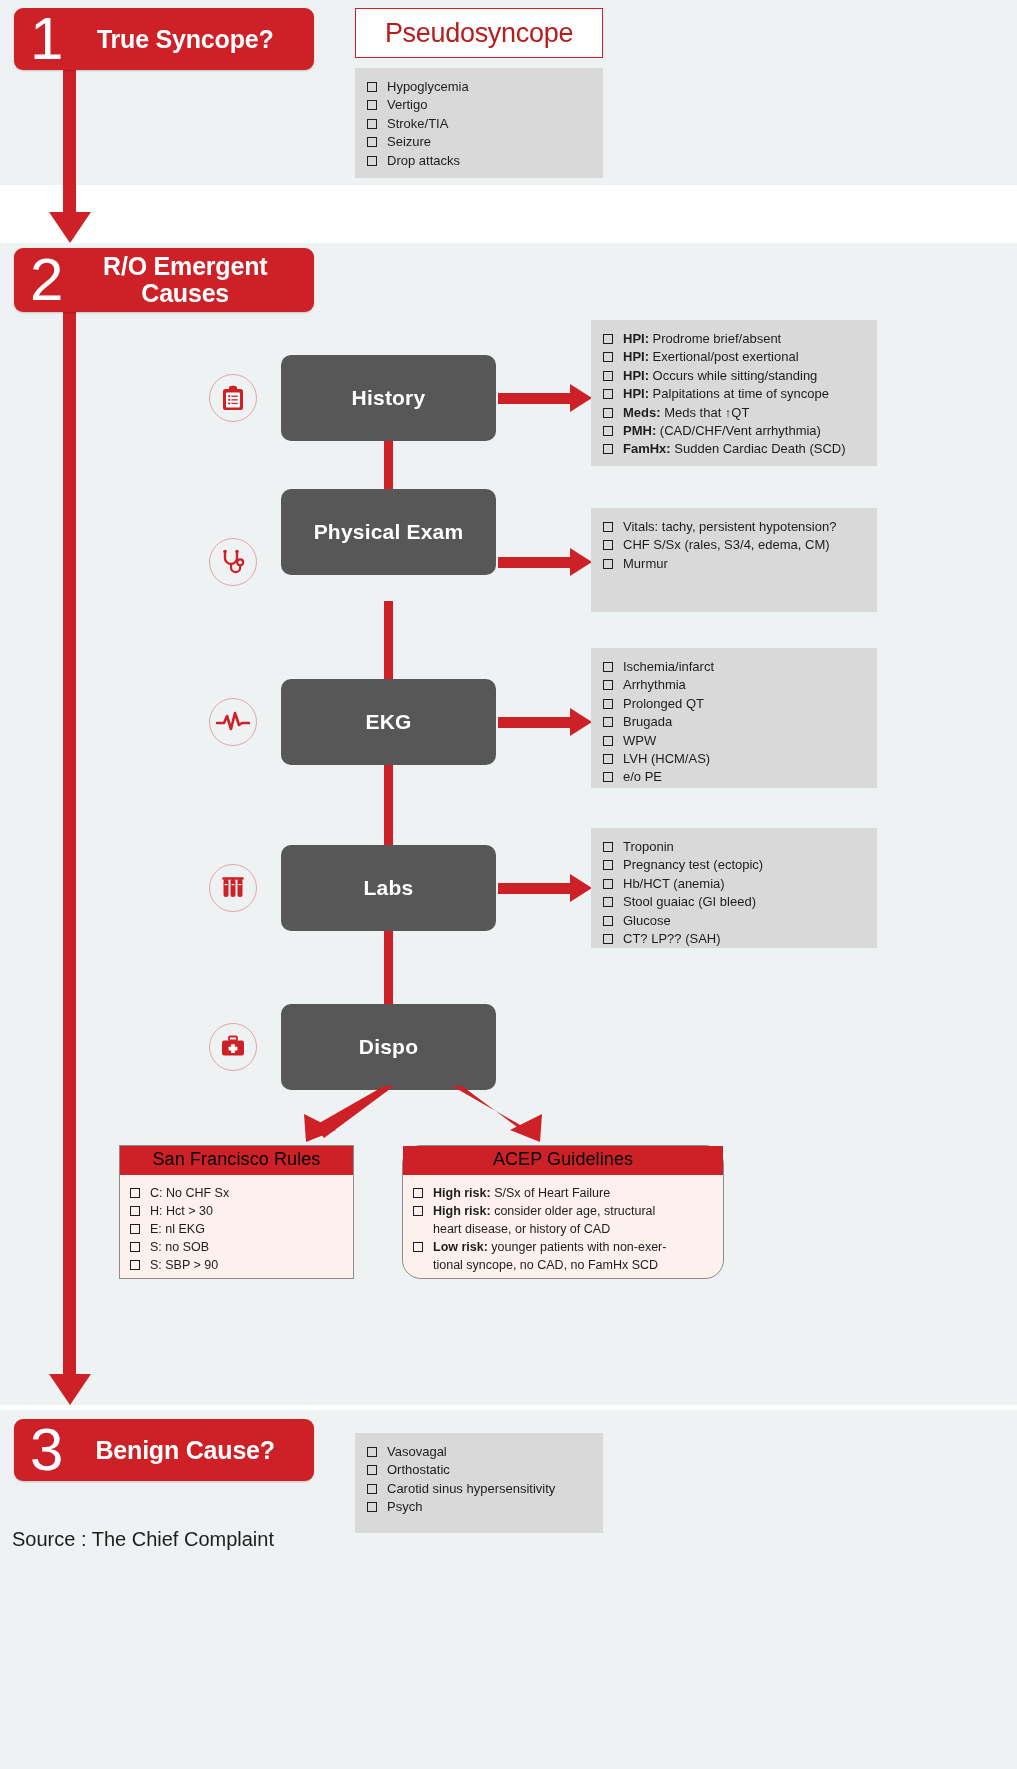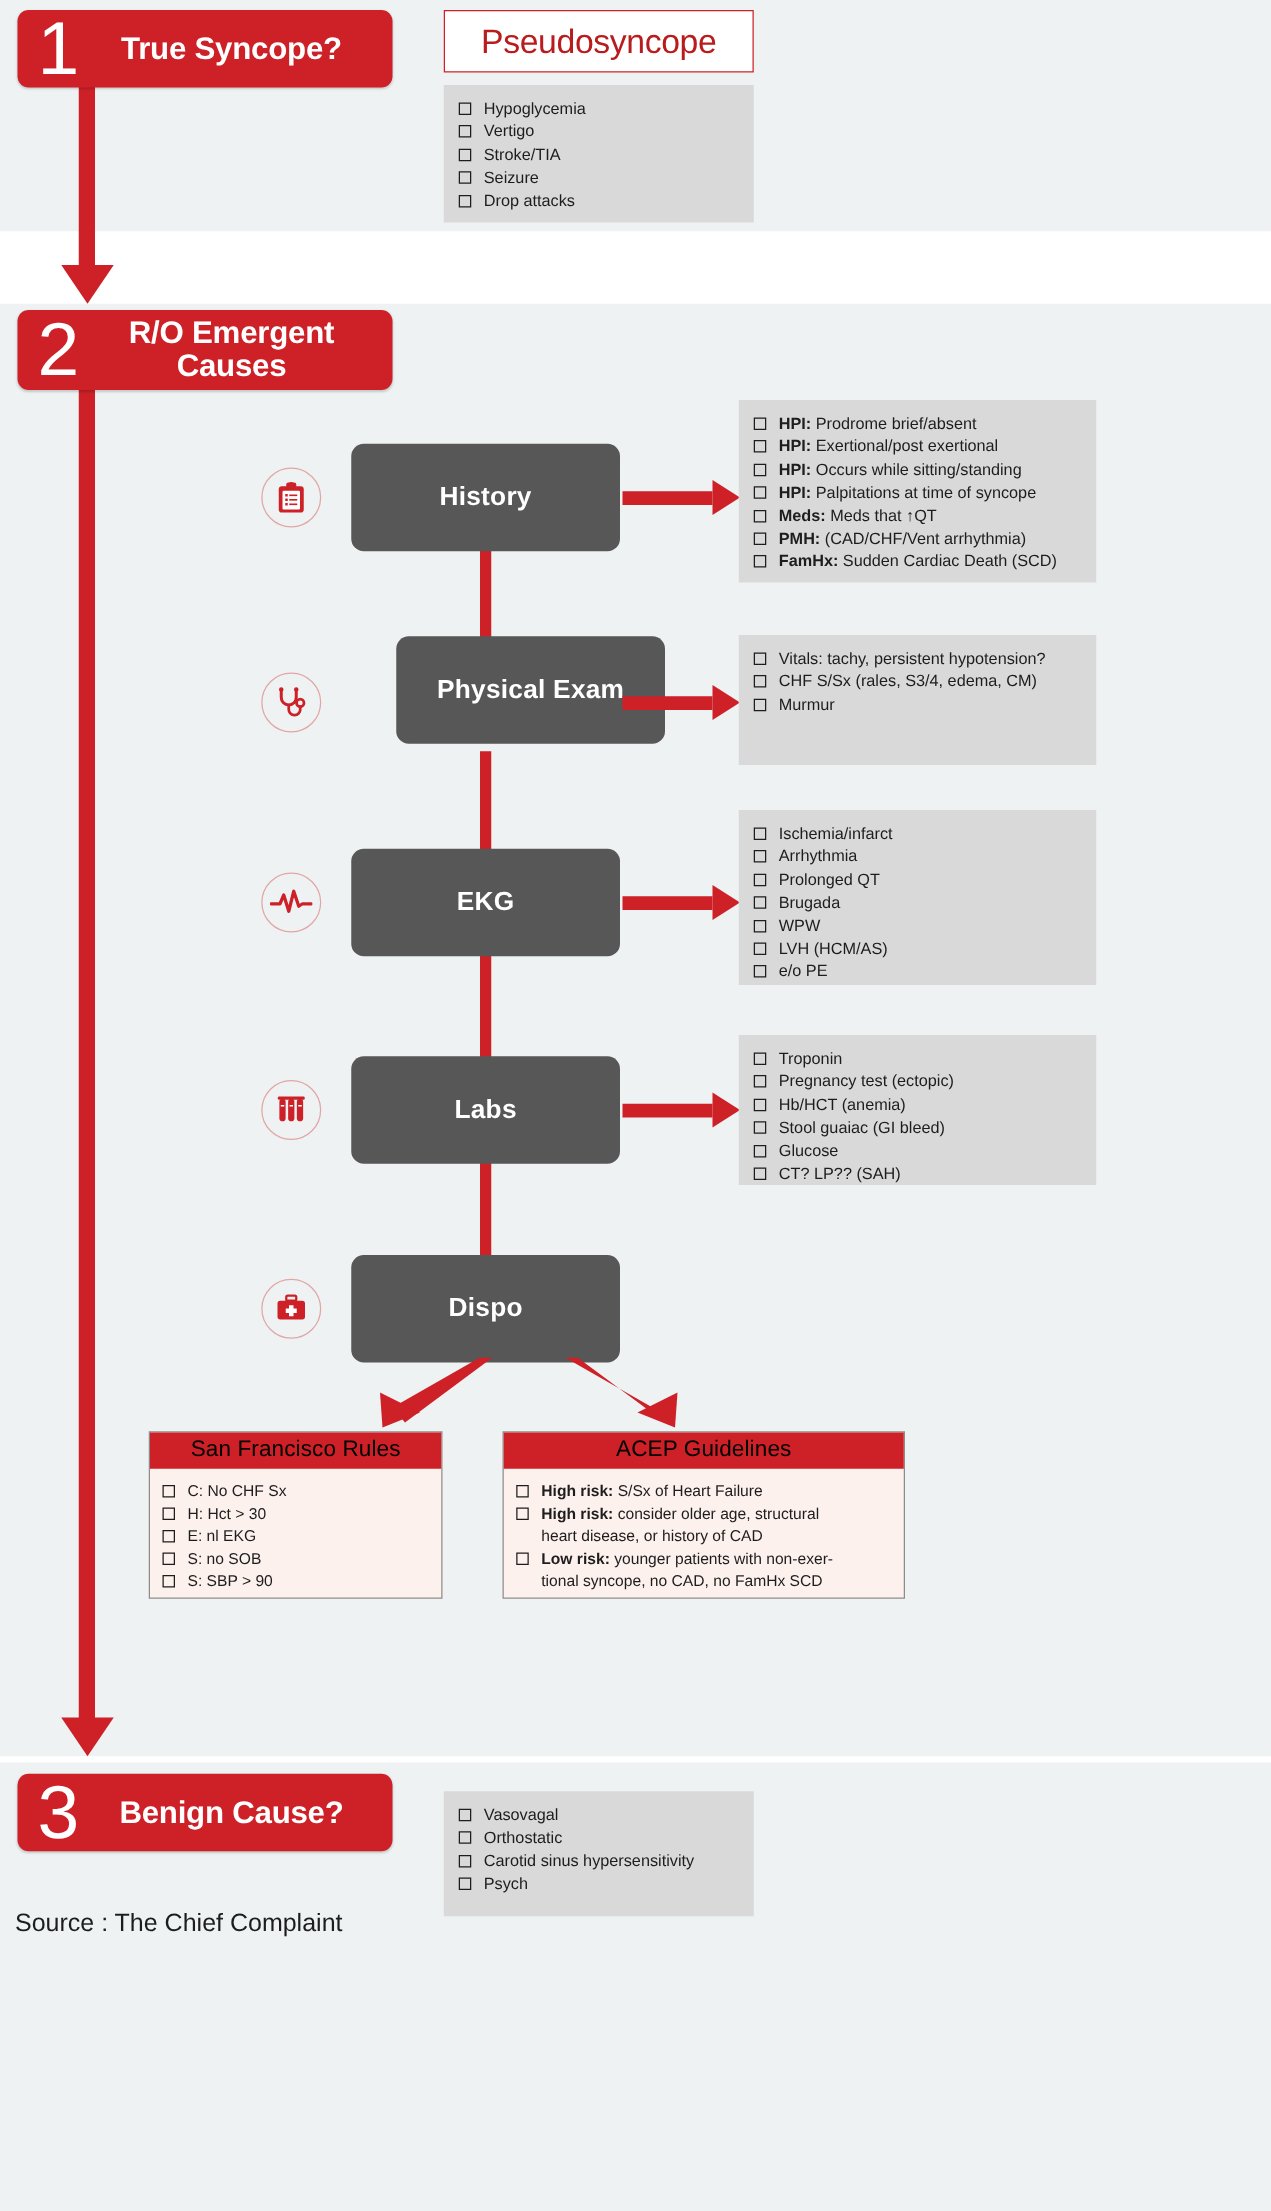--- a/index.html
+++ b/index.html
@@ -143,7 +143,7 @@
     left: 281px;
   }
   #box-history { top: 355px; }
-  #box-pe      { top: 509px; margin-left: 36px; }
+  #box-pe      { top: 489px; }
   #box-ekg     { top: 679px; text-align: center; }
   #box-labs    { top: 845px; }
   #box-dispo   { top: 1004px; }

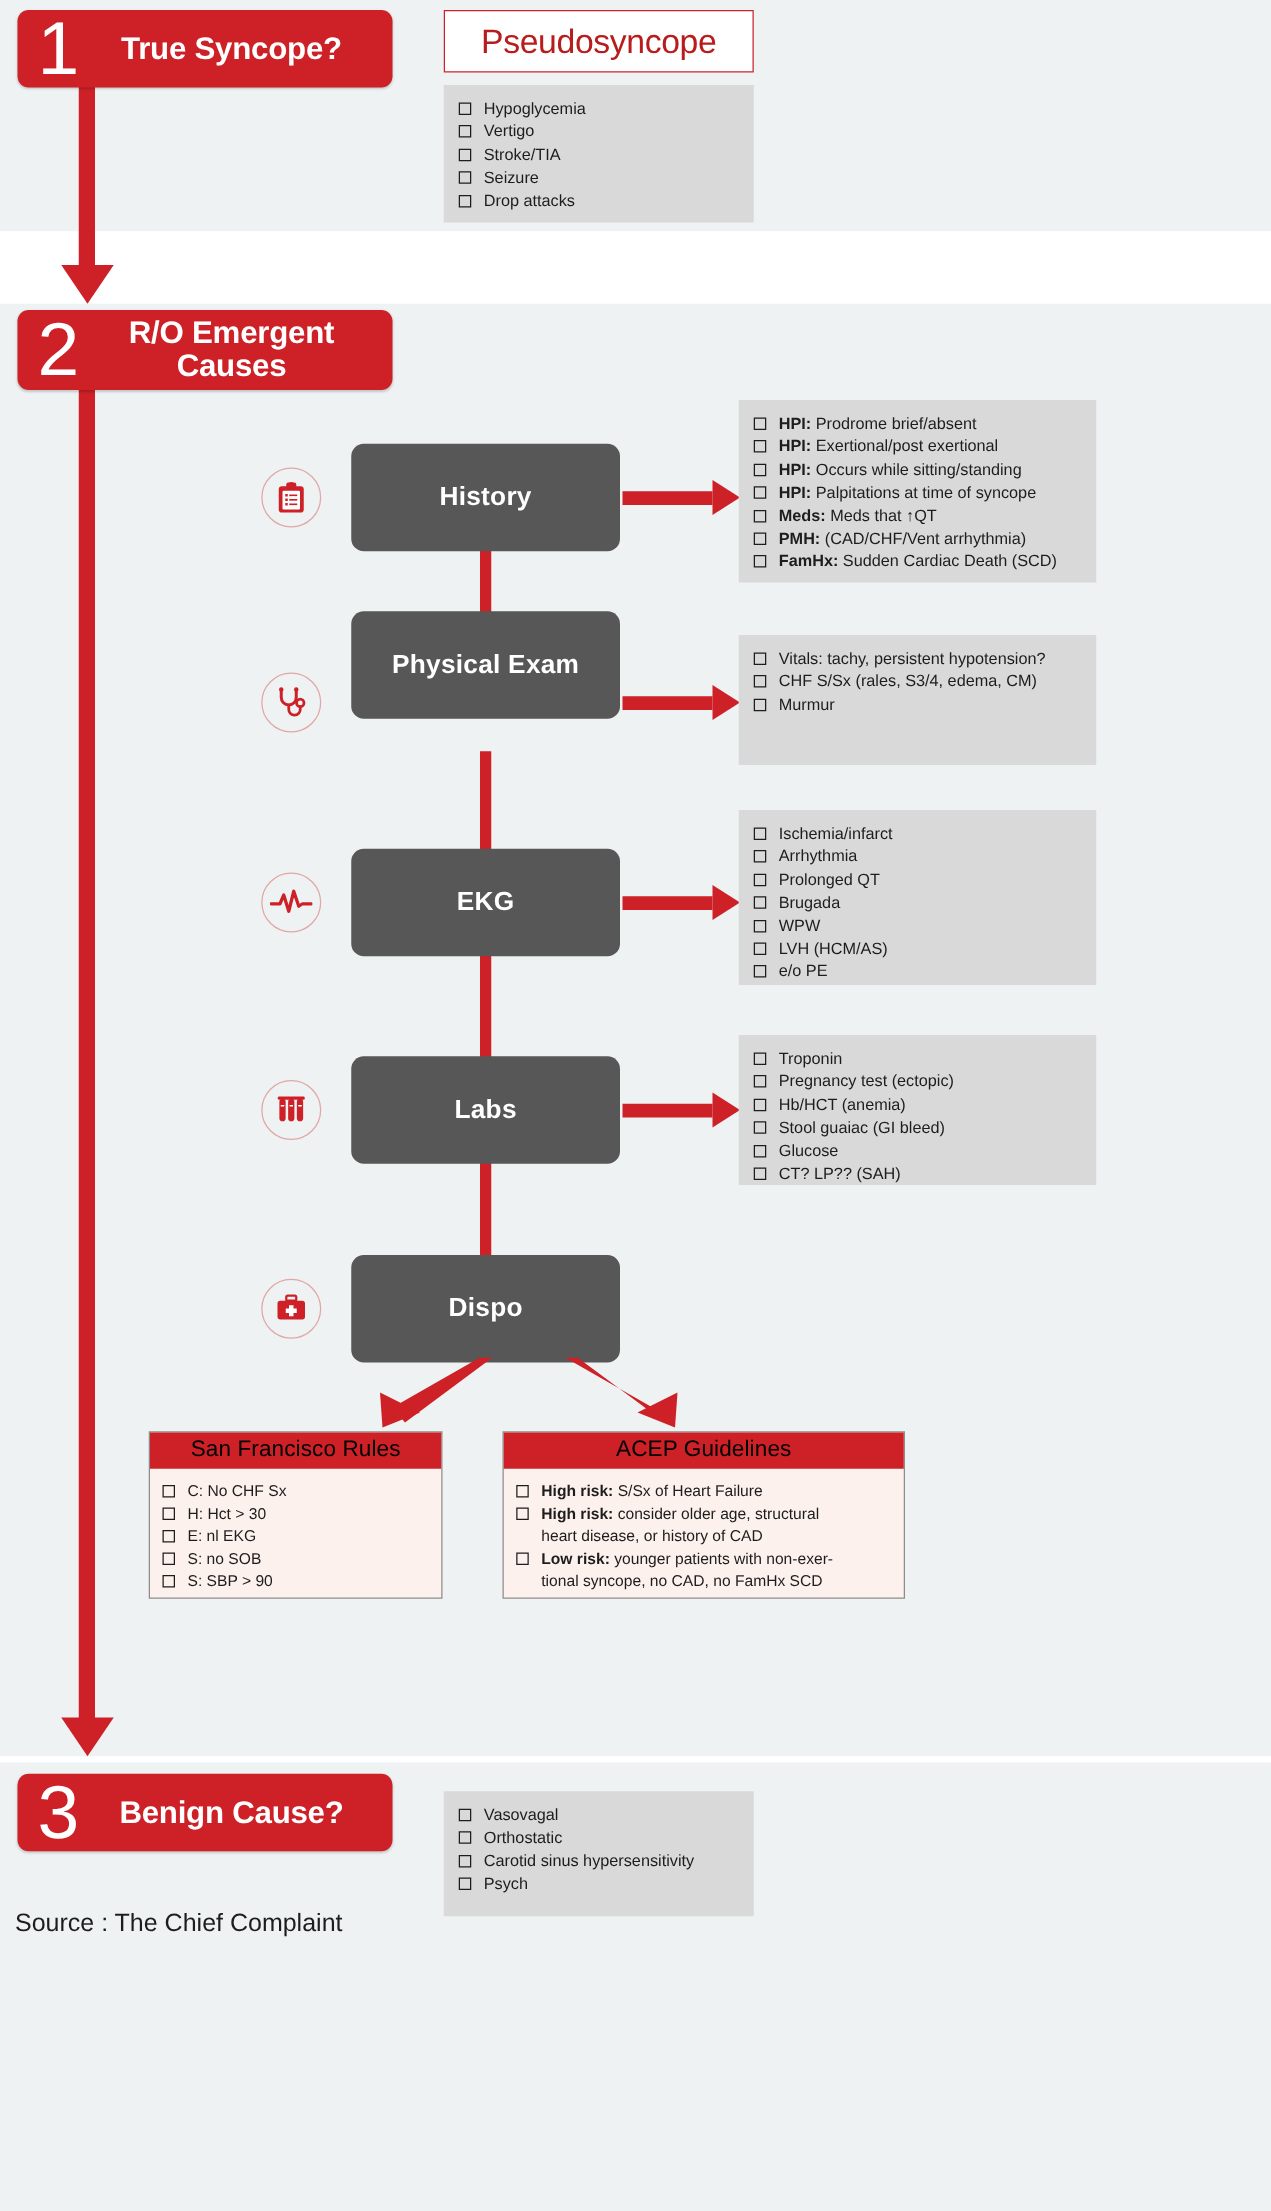--- a/index.html
+++ b/index.html
@@ -218,7 +218,7 @@
   .rulebox-bd { padding: 9px 10px 10px 10px; }
   .rulebox-bd .chk-row { font-size: 12.5px; line-height: 18px; }
   #box-sfrules { left: 119px; top: 1145px; width: 235px; height: 134px; }
-  #box-acep    { left: 402px; top: 1145px; width: 322px; height: 134px; }
+  #box-acep    { left: 402px; top: 1145px; width: 322px; height: 134px; border-radius: 19px; }
 
   #source-note {
     position: absolute;

